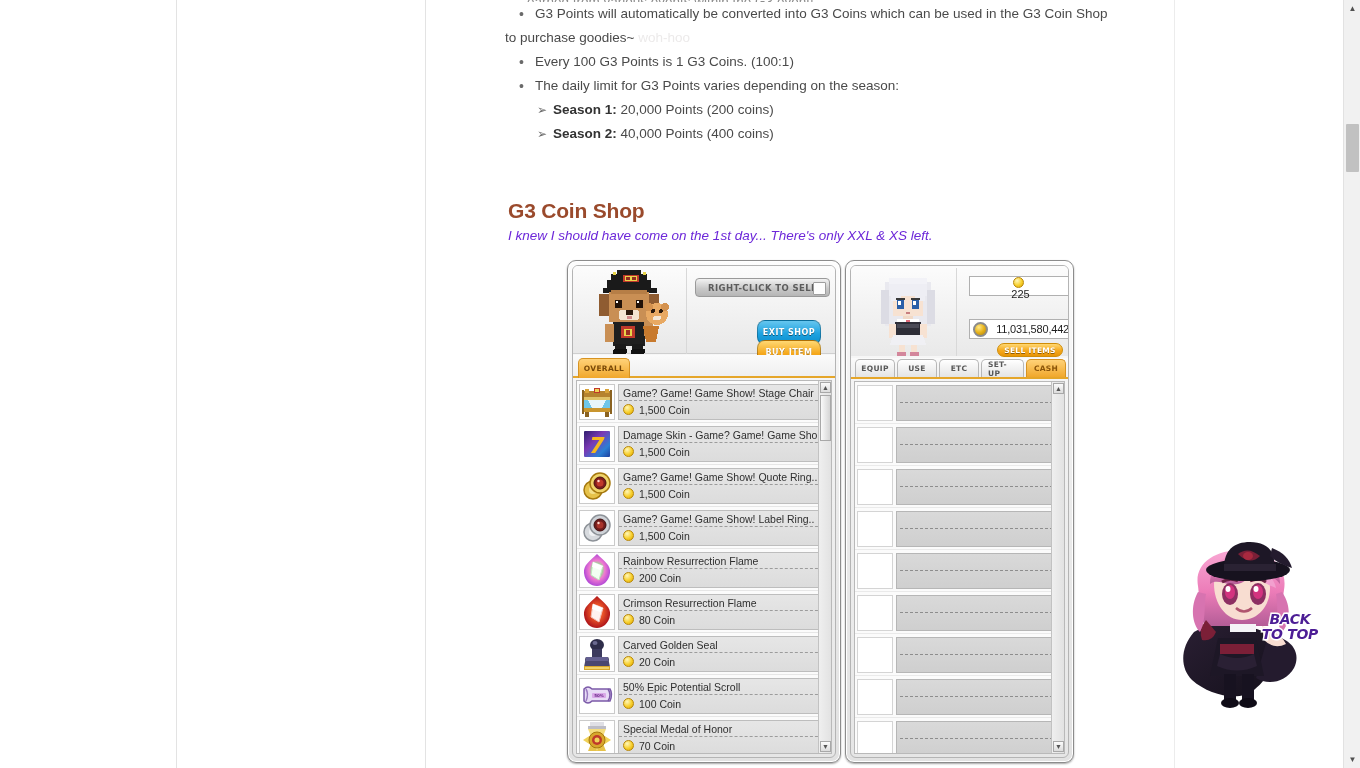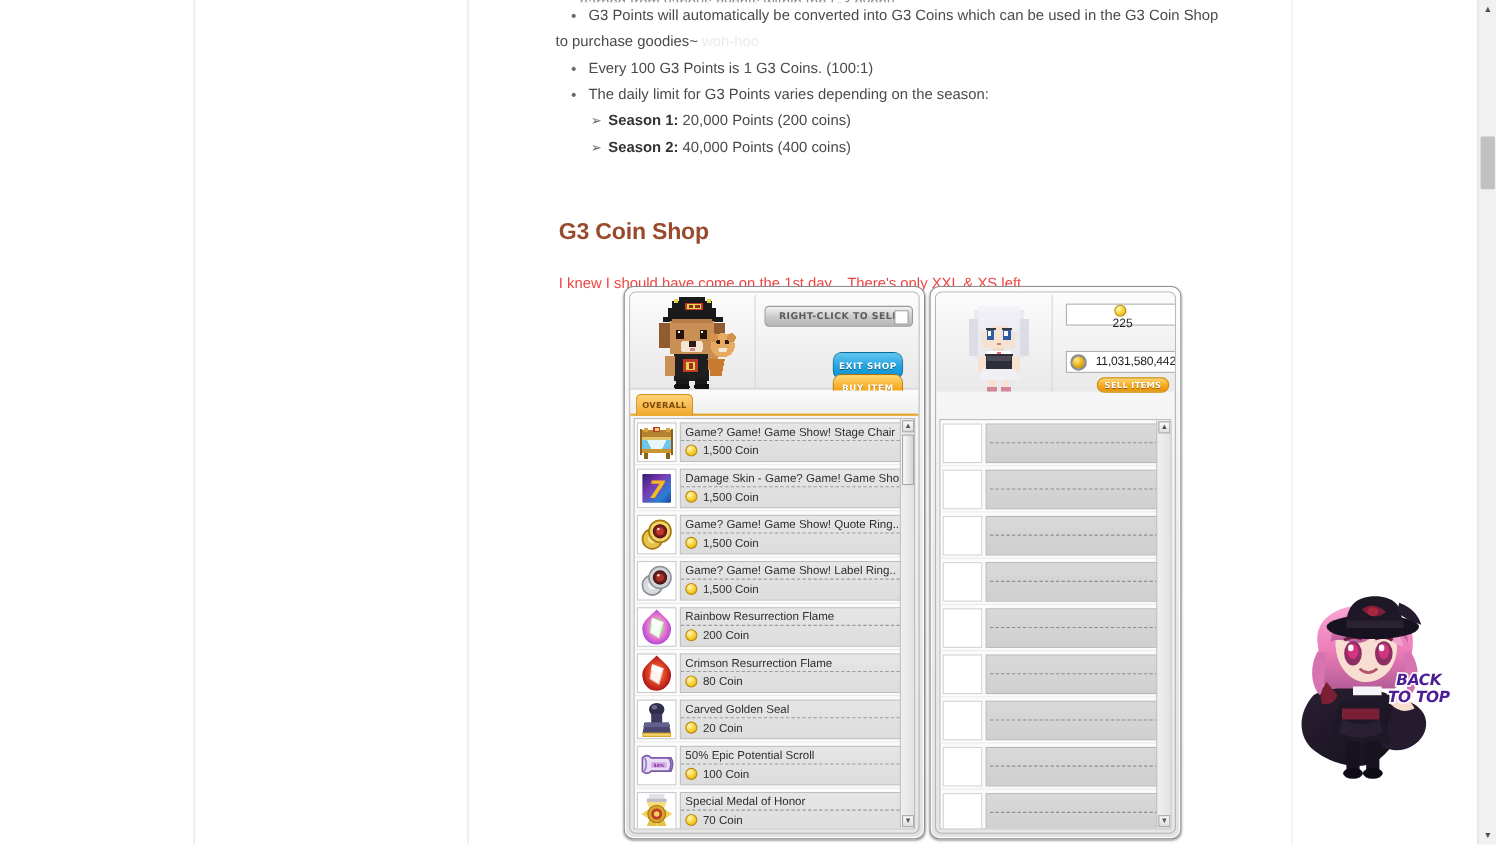--- a/index.html
+++ b/index.html
@@ -99,9 +99,9 @@
   .section-sub {
     position: absolute;
     left: 508px; top: 228px;
+    font-style: italic;
     font-size: 13.5px;
-    color: #ef4444;
-    margin-top: 22px;
+    color: #6d28d9;
   }
 
   

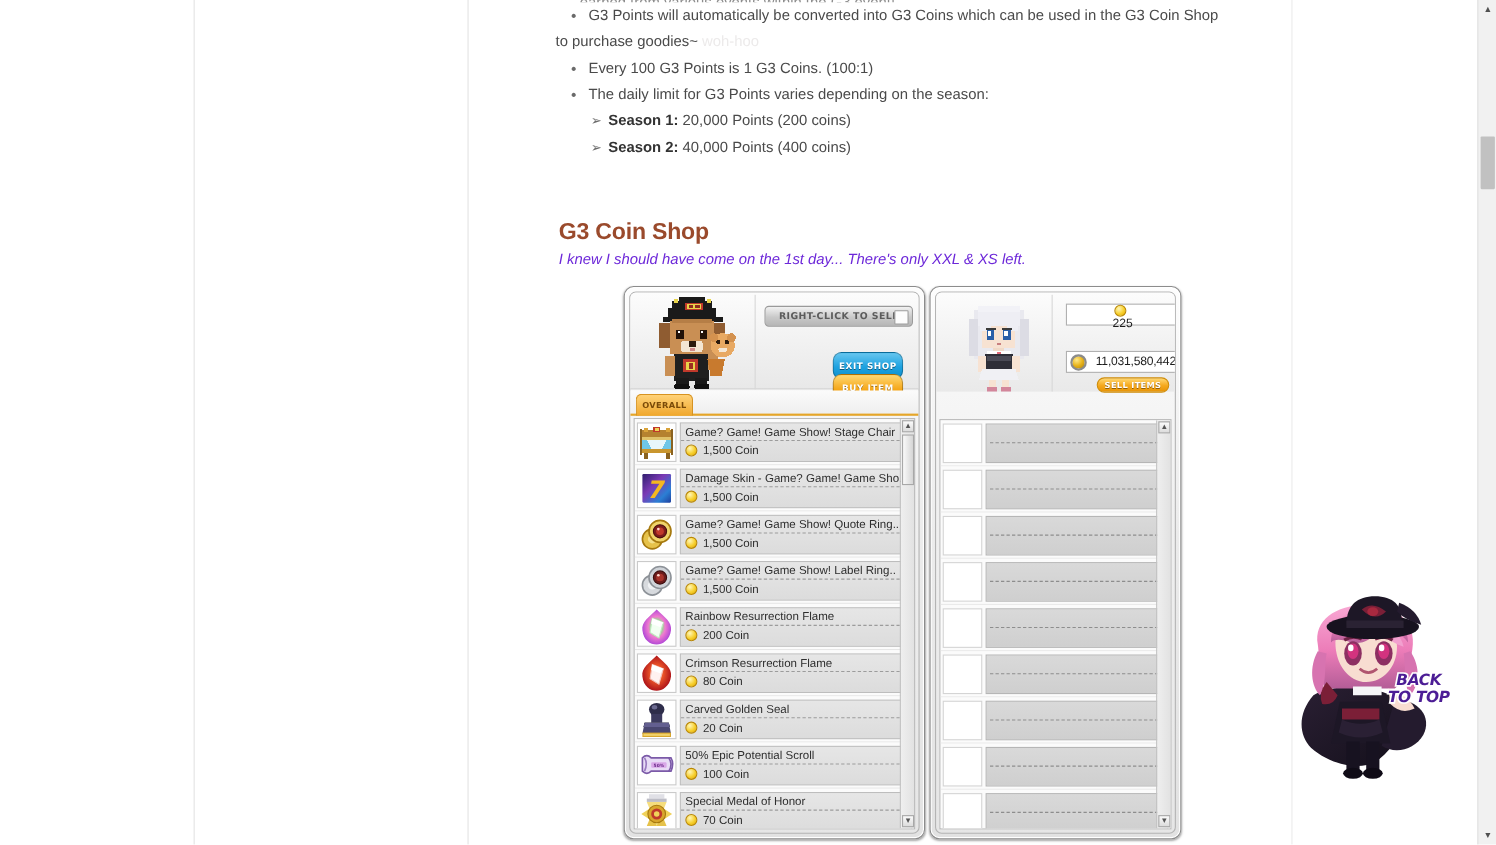--- a/index.html
+++ b/index.html
@@ -863,6 +863,13 @@
         <div id="sell-items">SELL ITEMS</div>
       </div>
 
+      <div id="inv-tabs">
+          <div class="inv-tab">EQUIP</div>
+          <div class="inv-tab">USE</div>
+          <div class="inv-tab">ETC</div>
+          <div class="inv-tab">SET-UP</div>
+          <div class="inv-tab active">CASH</div>
+        </div>
 
       <div id="inv-list">
         <div id="inv-rows">

